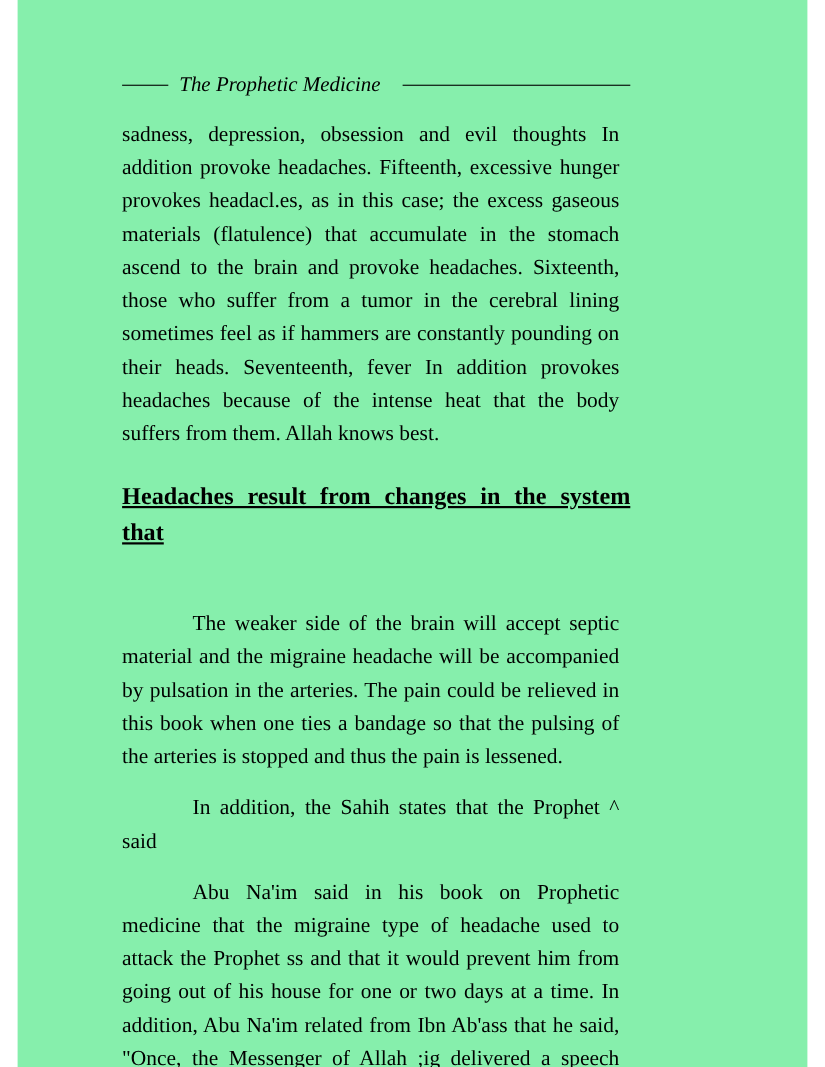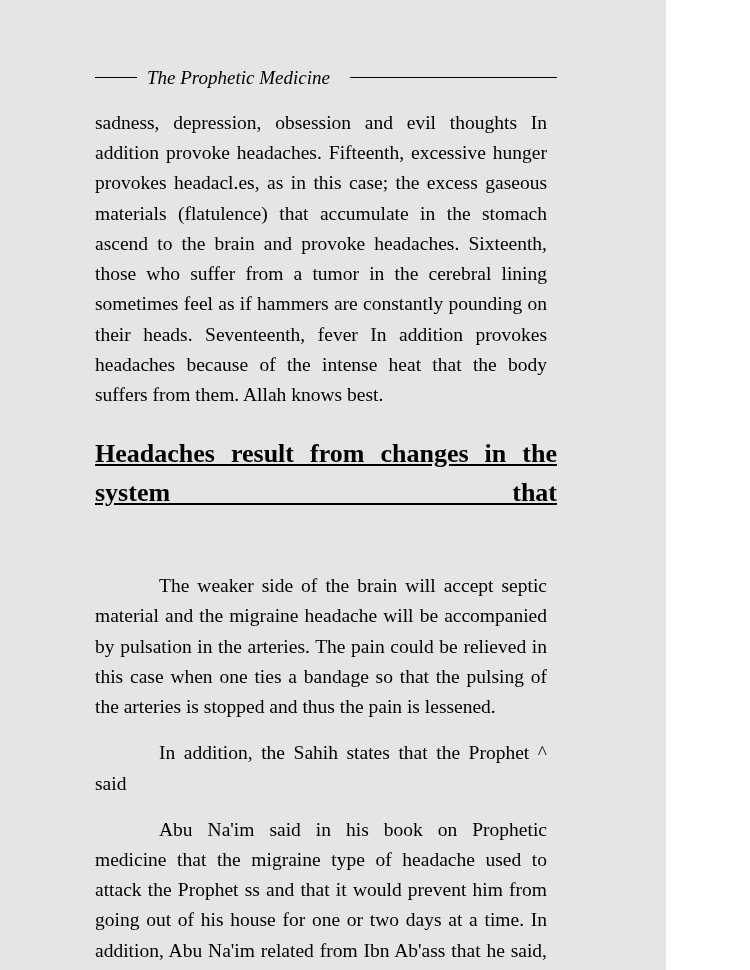--- a/index.html
+++ b/index.html
@@ -17,11 +17,11 @@
   }
   .page {
     position: absolute;
-    left: 0;
+    left: 16px;
     top: 0;
-    width: 666px;
+    width: 718px;
     height: 970px;
-    background: #e5e5e5;
+    background: #86efac;
   }
   .content {
     position: absolute;

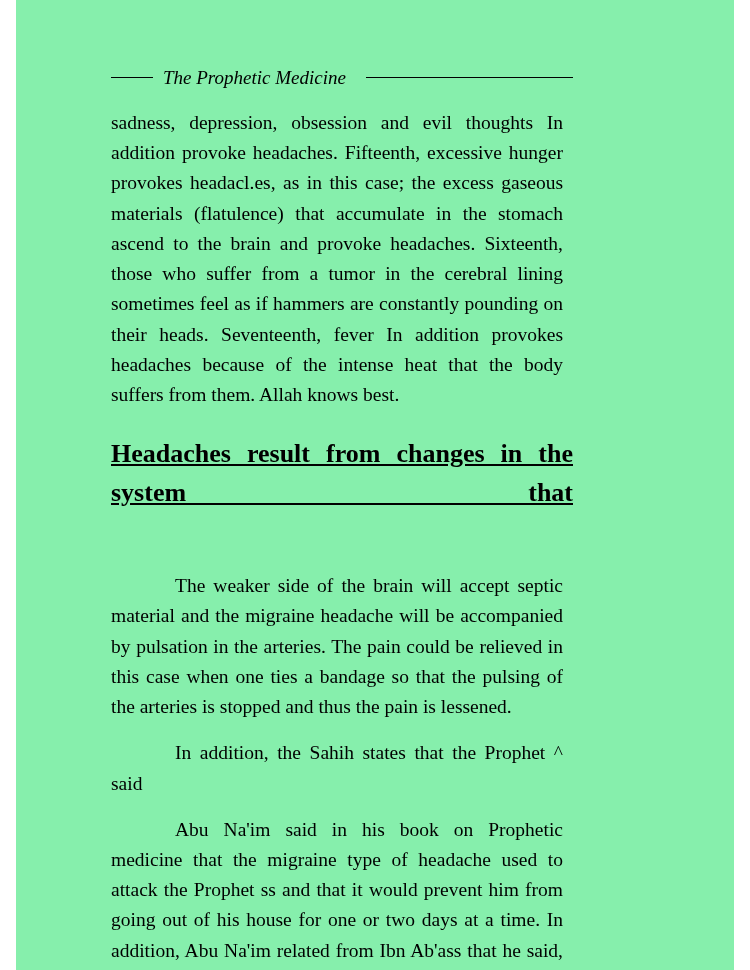--- a/index.html
+++ b/index.html
@@ -73,7 +73,7 @@
   h2.section-heading {
     font-family: "Liberation Serif", serif;
     font-weight: bold;
-    font-size: 26px;
+    font-size: 22px;
     line-height: 1.5;
     text-align: justify;
     text-justify: inter-word;

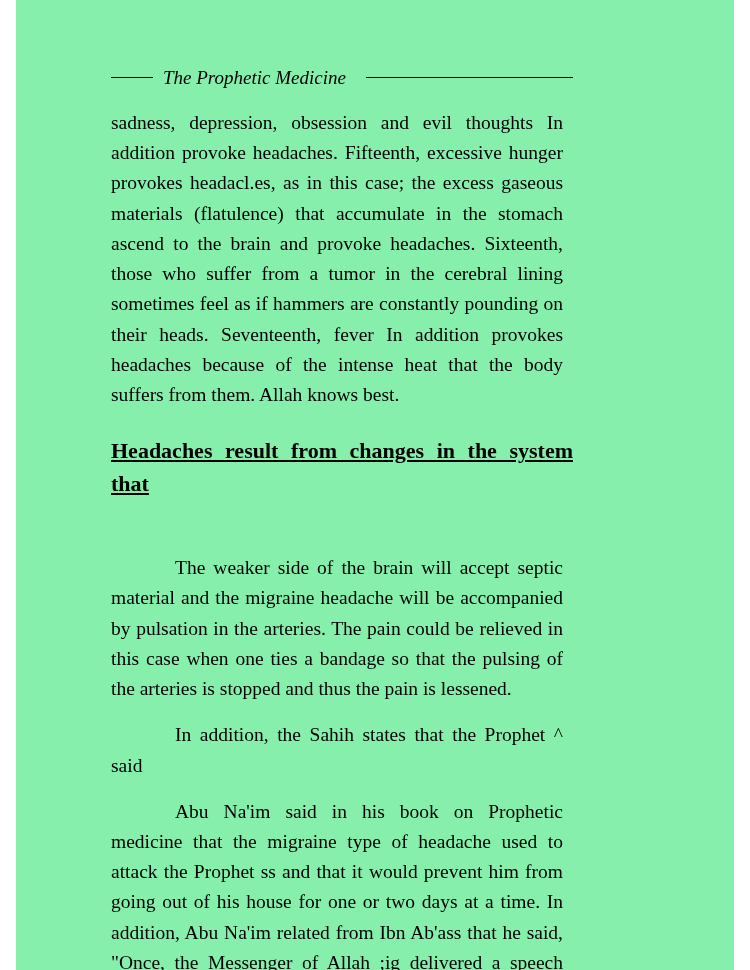--- a/index.html
+++ b/index.html
@@ -125,7 +125,7 @@
       <span class="line first">Headaches result from changes in the system that</span>
     </h2>
 
-    <p class="body-par indent">The weaker side of the brain will accept septic material and the migraine headache will be accompanied by pulsation in the arteries. The pain could be relieved in this case when one ties a bandage so that the pulsing of the arteries is stopped and thus the pain is lessened.</p>
+    <p class="body-par indent">The weaker side of the brain will accept septic material and the migraine headache will be accompanied by pulsation in the arteries. The pain could be relieved in this book when one ties a bandage so that the pulsing of the arteries is stopped and thus the pain is lessened.</p>
 
     <p class="body-par indent last-par">In addition, the Sahih states that the Prophet ^ said</p>
 

